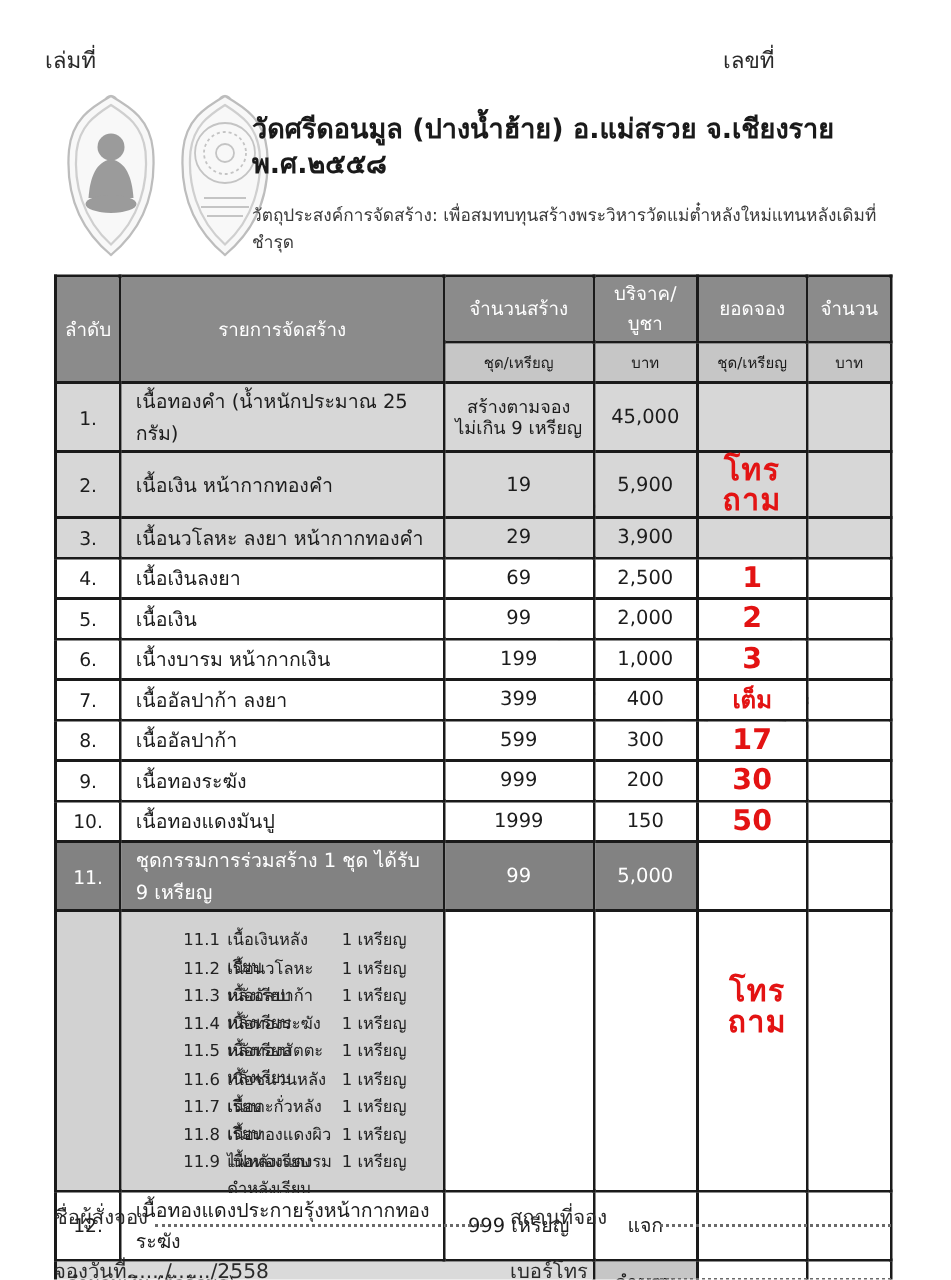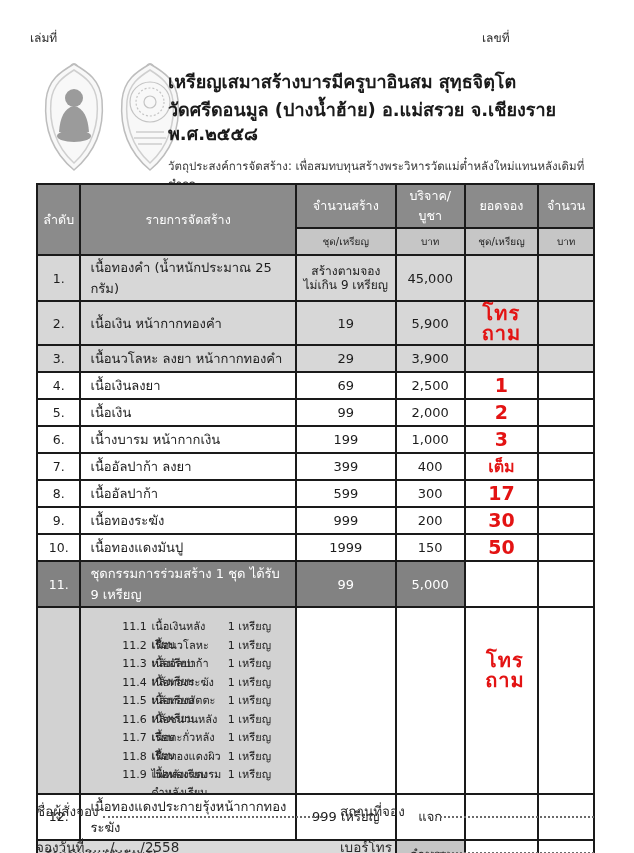--- a/index.html
+++ b/index.html
@@ -12,7 +12,7 @@
     overflow: hidden;
   }
   
-  .top-label { position: absolute; top: 28px; font-size: 12px; color: #2a2a2a; }
+  .top-label { position: absolute; top: 28px; font-size: 15px; color: #2a2a2a; }
   .top-label.left  { left: 30px; }
   .top-label.right { left: 482px; }
 

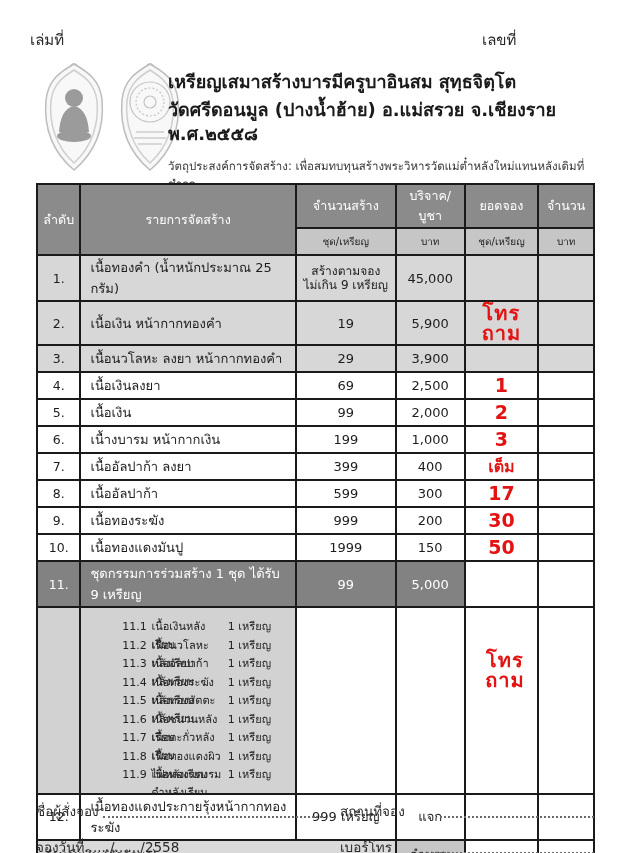--- a/index.html
+++ b/index.html
@@ -115,7 +115,6 @@
 </div>
 
 <div class="title-block">
-  <div class="doc-title">เหรียญเสมาสร้างบารมีครูบาอินสม สุทฺธจิตฺโต</div>
   <div class="doc-subtitle">วัดศรีดอนมูล (ปางน้ำฮ้าย) อ.แม่สรวย จ.เชียงราย พ.ศ.๒๕๕๘</div>
   <div class="doc-purpose">วัตถุประสงค์การจัดสร้าง: เพื่อสมทบทุนสร้างพระวิหารวัดแม่ต๋ำหลังใหม่แทนหลังเดิมที่ชำรุด</div>
 </div>

